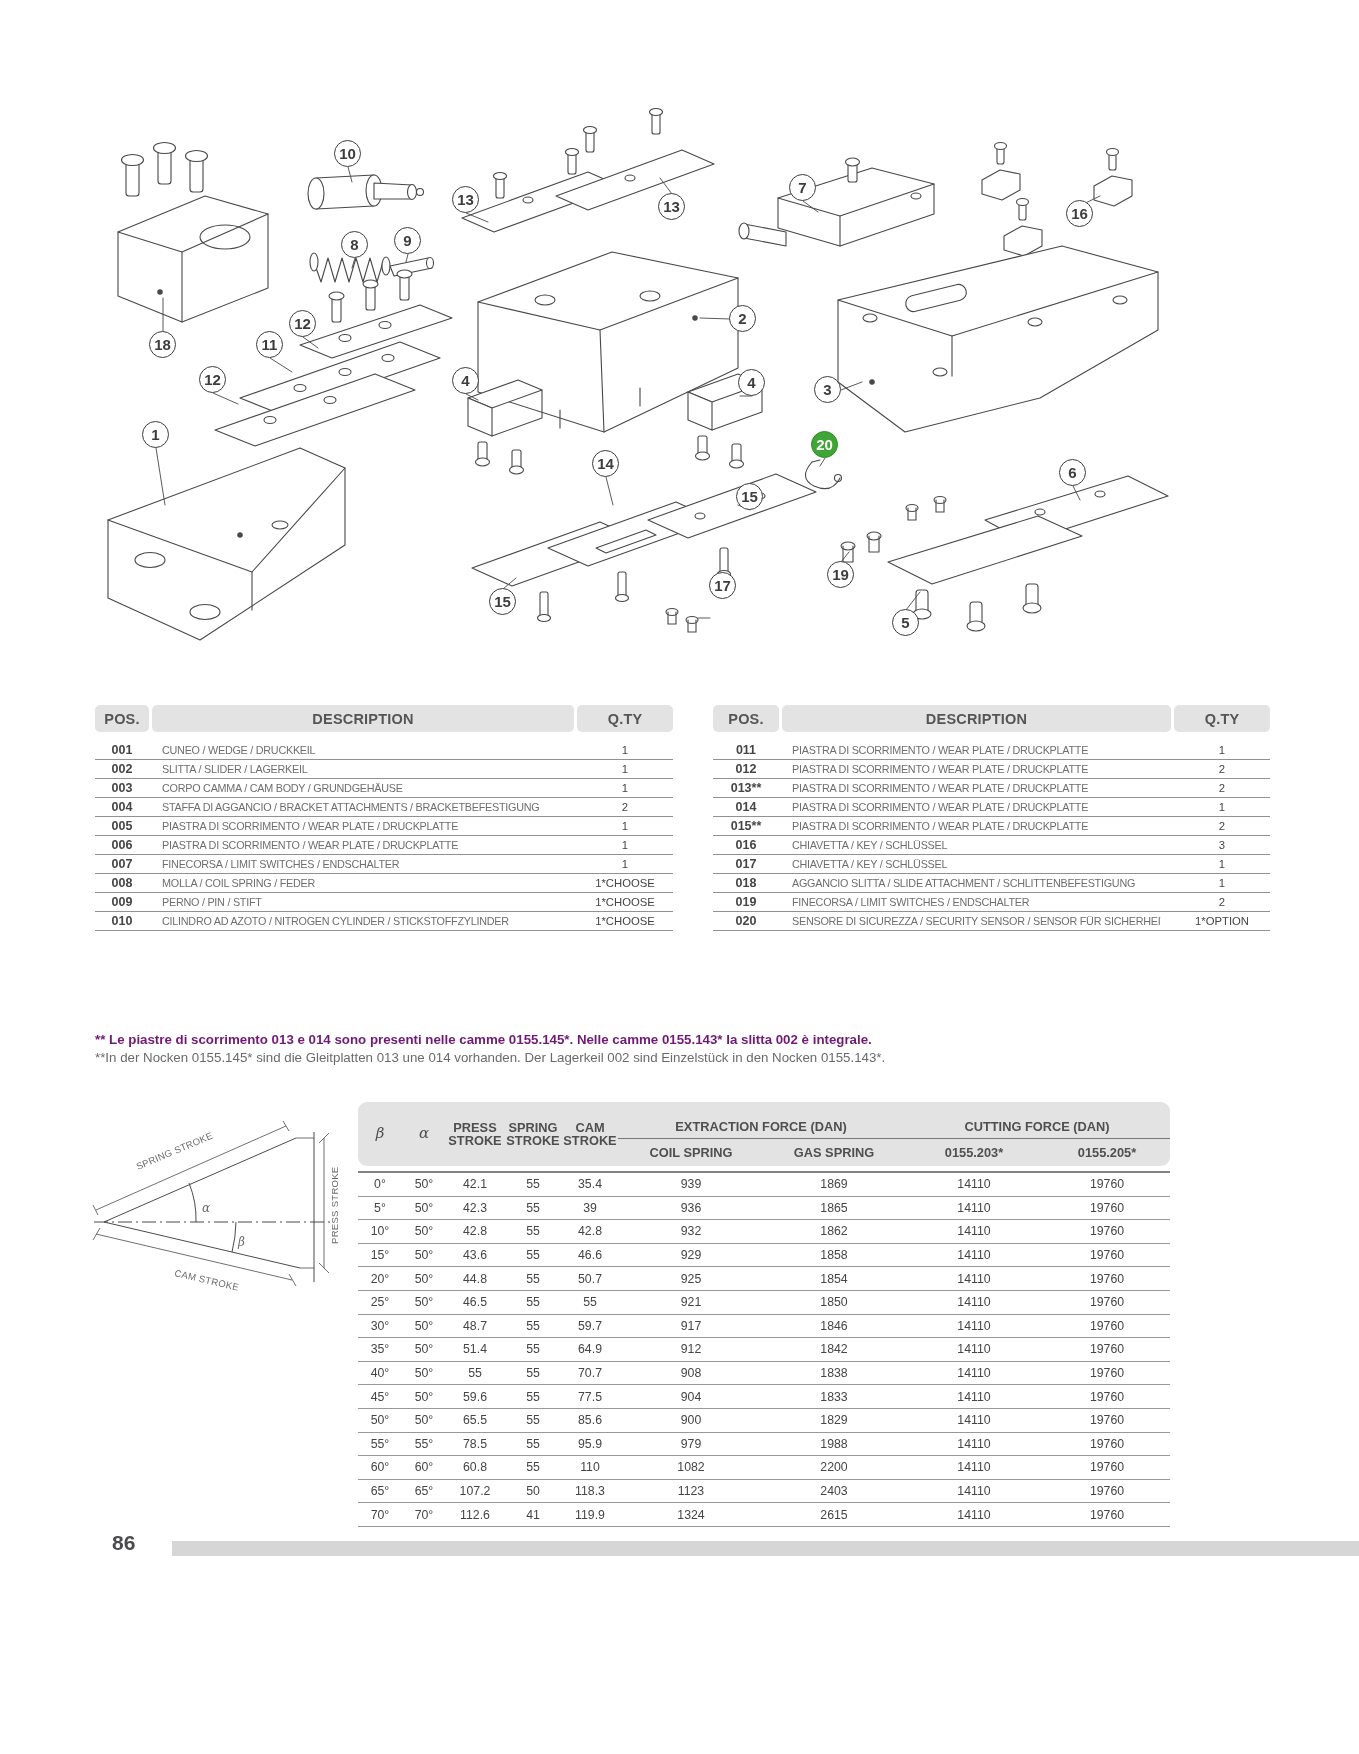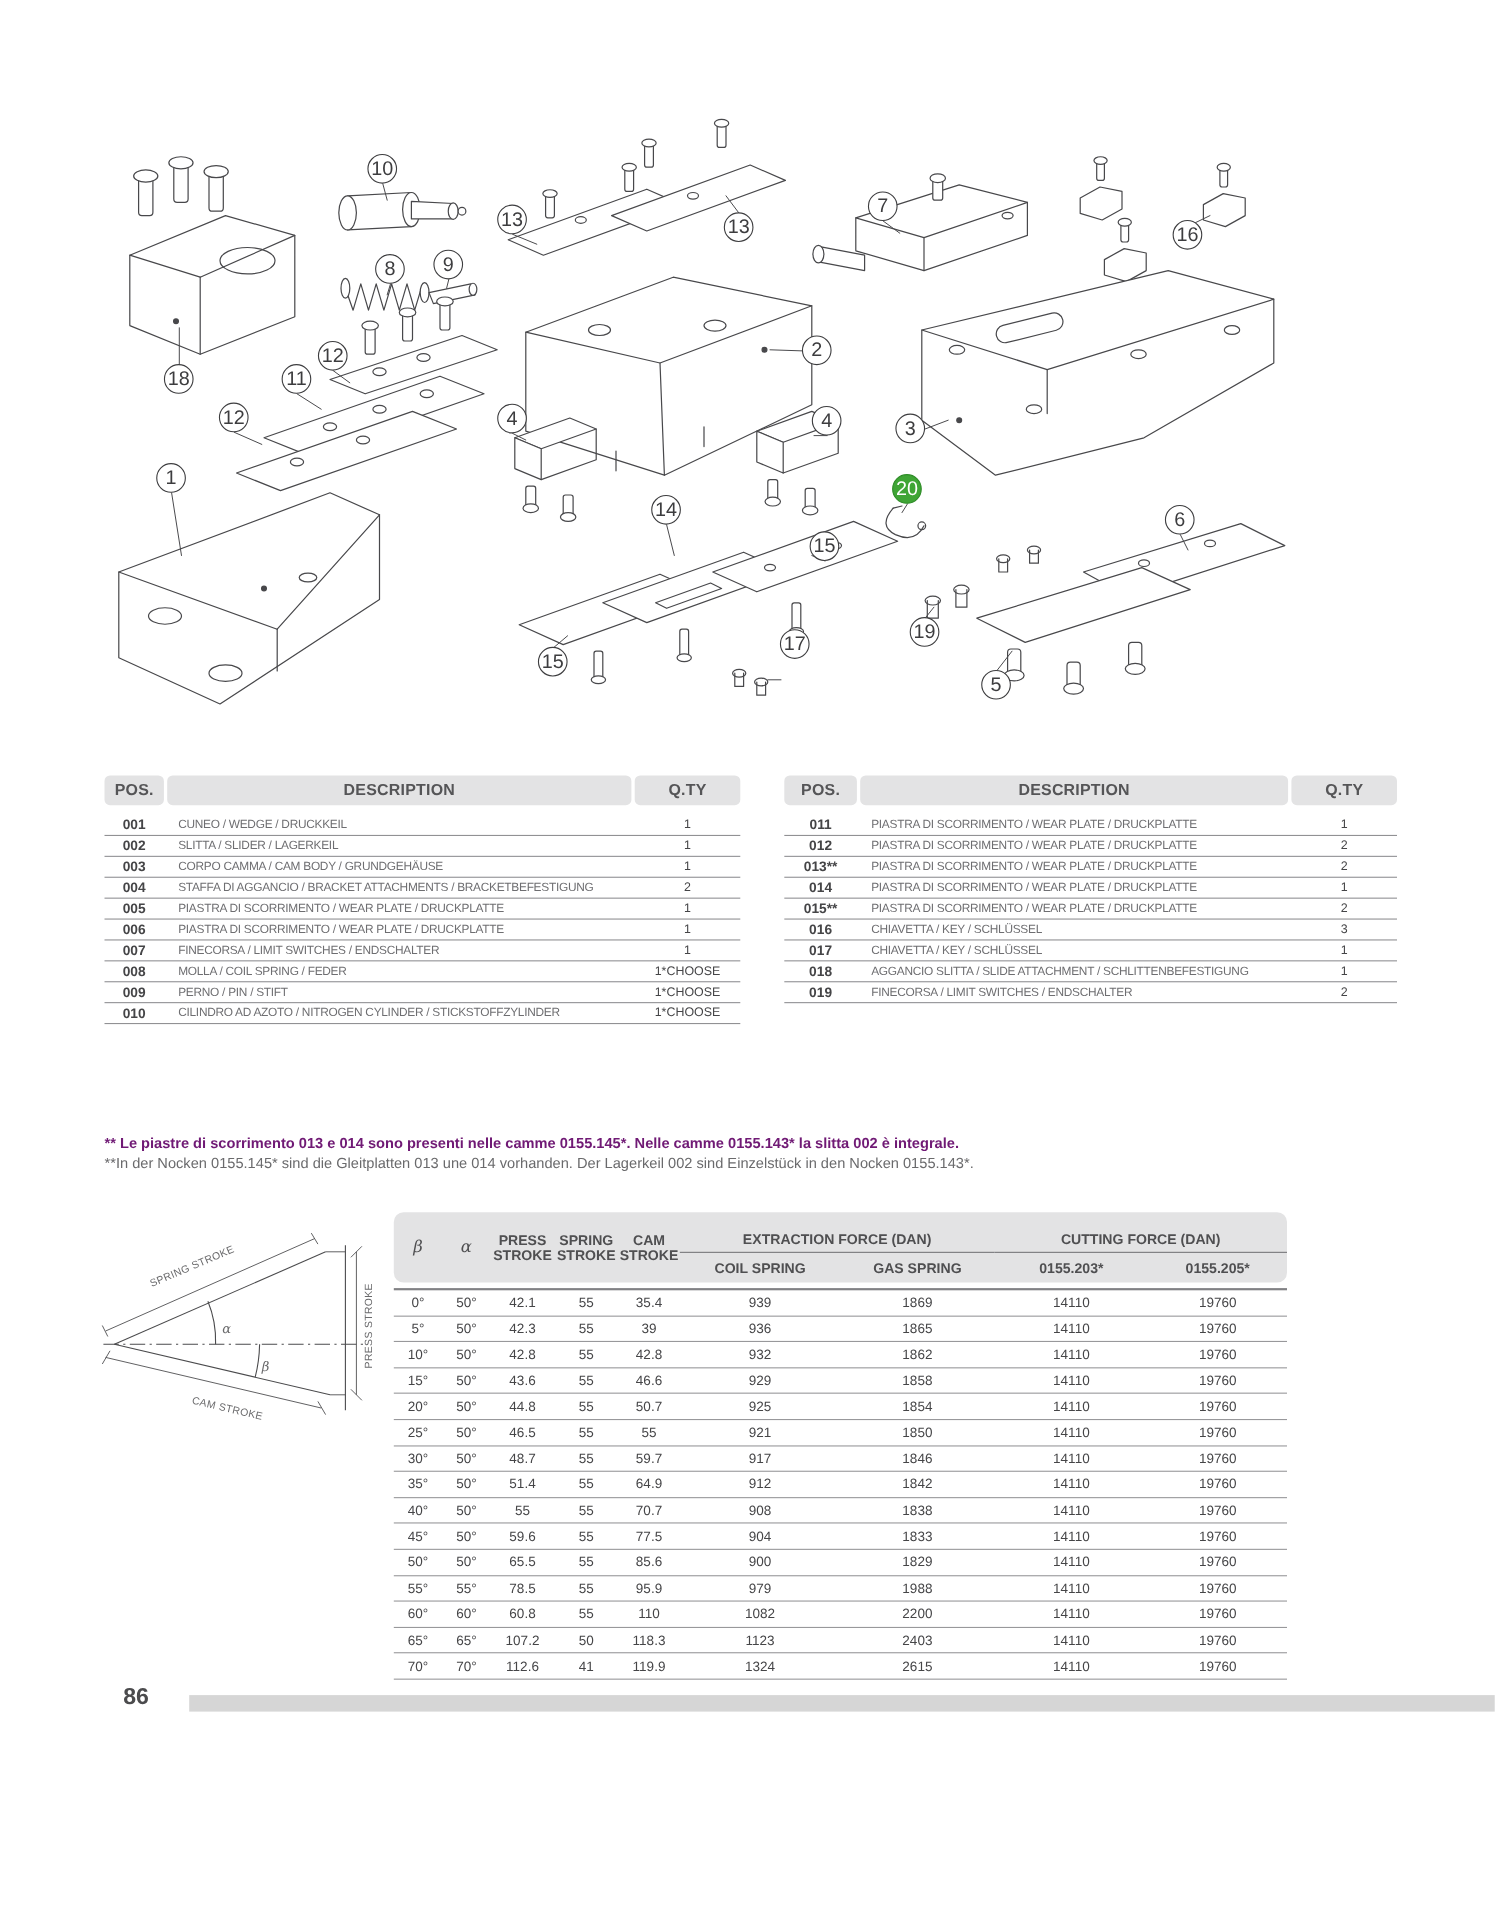--- a/index.html
+++ b/index.html
@@ -20,7 +20,7 @@
   
   .diagram{position:absolute;left:0;top:0;width:1359px;height:700px}
   .callout{position:absolute;width:27px;height:27px;margin:-14px 0 0 -14px;border:1.7px solid #3d3d3f;border-radius:50%;
-           background:#fff;font-size:18px;font-weight:normal;color:#3d3d3f;display:flex;align-items:center;justify-content:center;z-index:3}
+           background:#fff;font-size:15px;font-weight:bold;color:#3d3d3f;display:flex;align-items:center;justify-content:center;z-index:3}
   .callout.accent{background:#3fa535;border-color:#2e8c27;color:#fff}
 
   

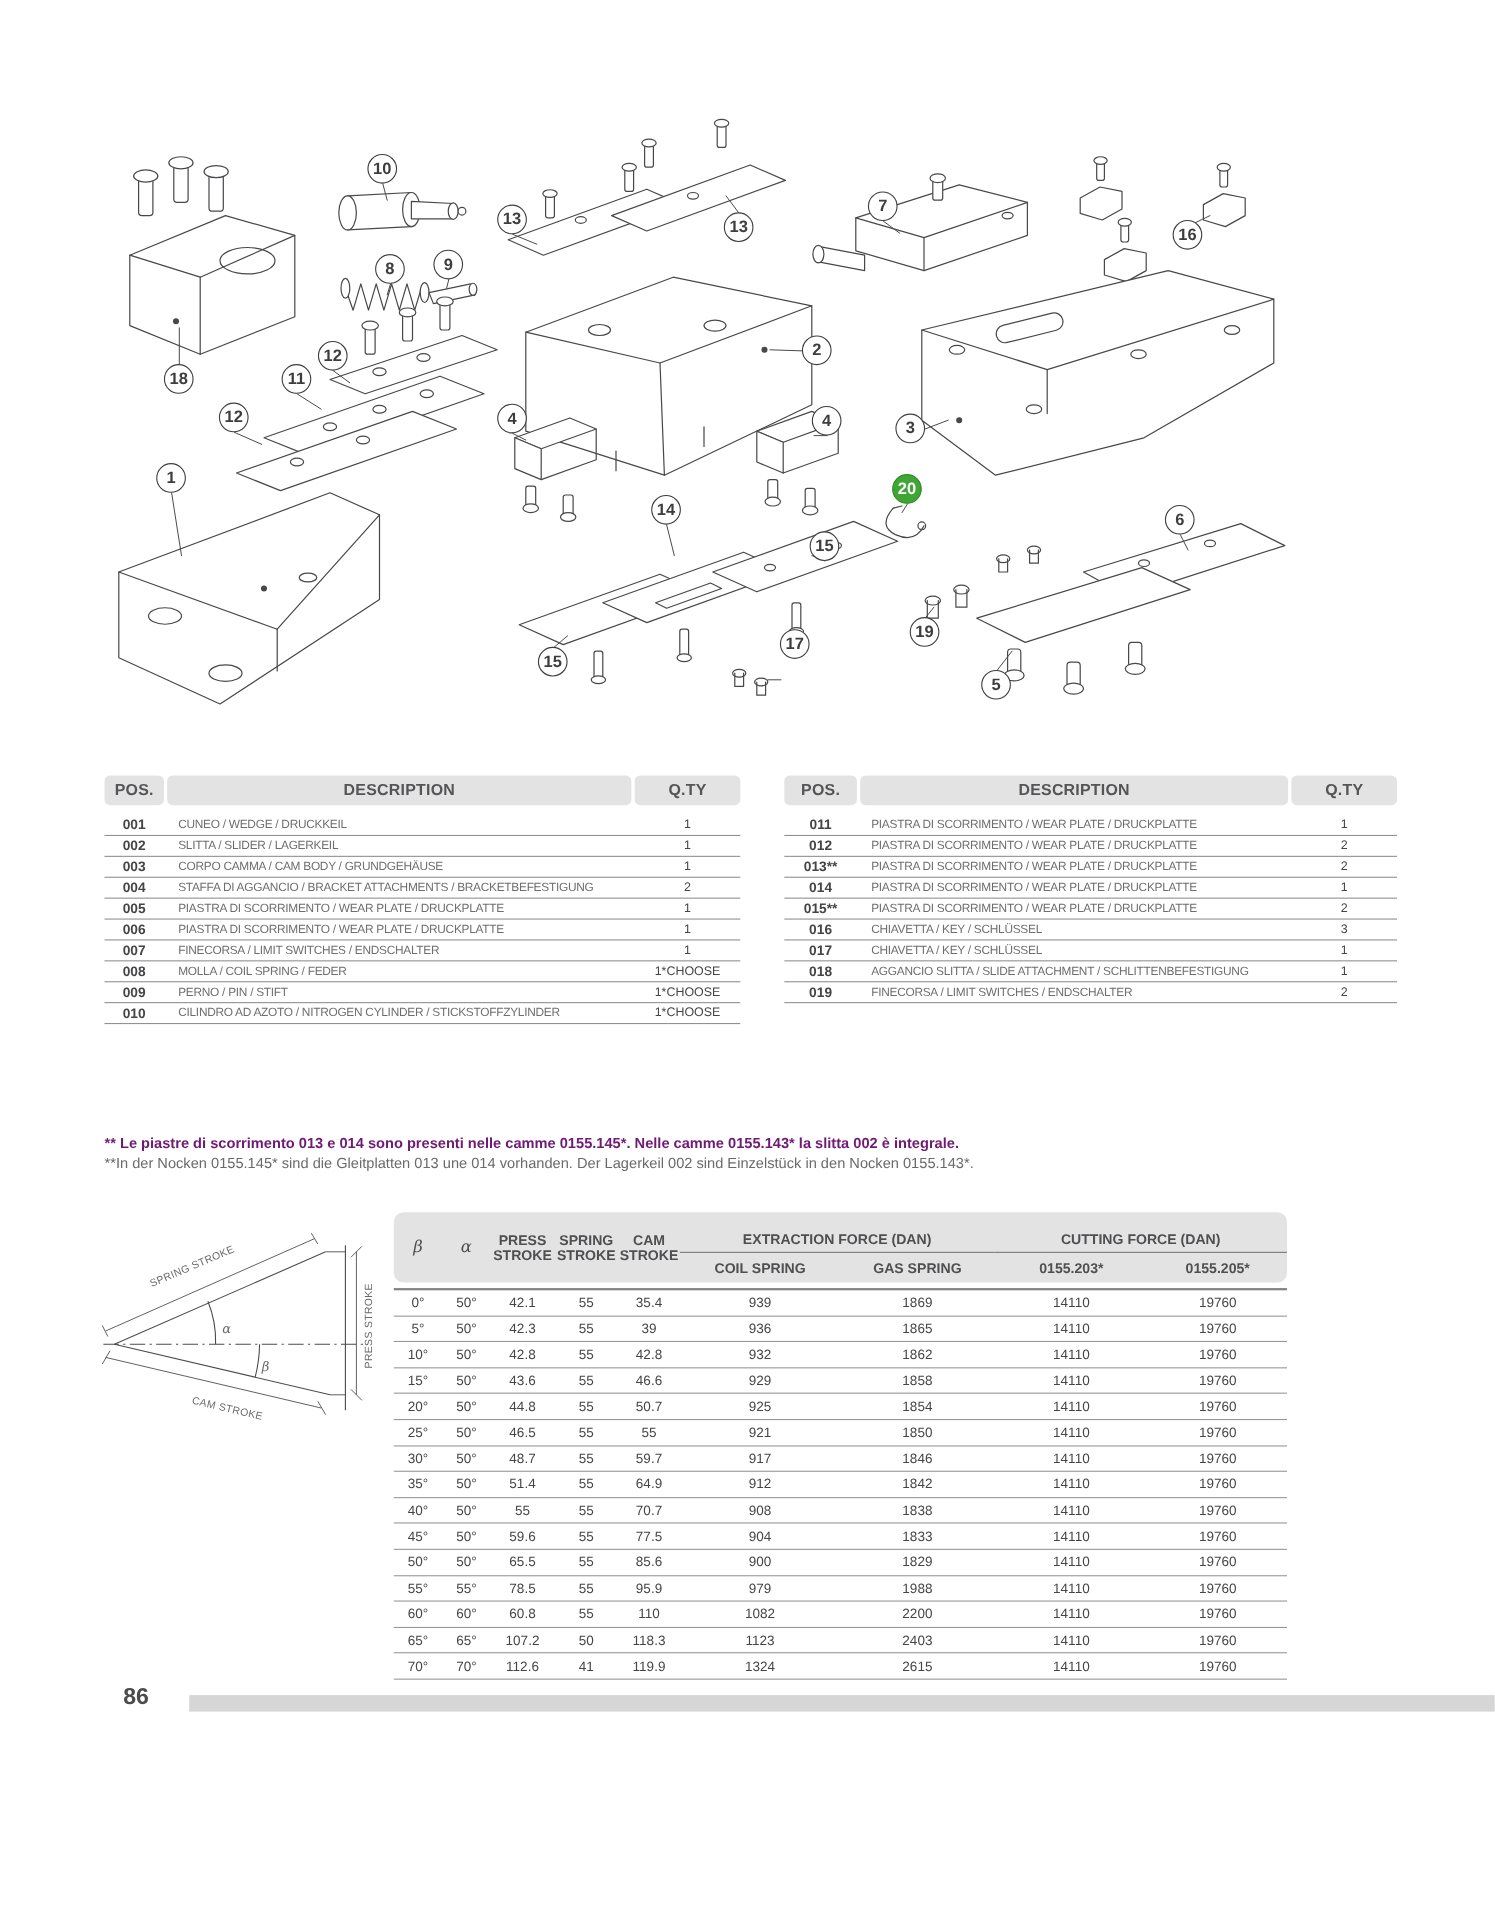--- a/index.html
+++ b/index.html
@@ -435,6 +435,11 @@
           <span class="c-desc">FINECORSA / LIMIT SWITCHES / ENDSCHALTER</span>
           <span class="c-qty">2</span>
         </div>
+        <div class="prow">
+          <span class="c-pos">020</span>
+          <span class="c-desc">SENSORE DI SICUREZZA / SECURITY SENSOR / SENSOR FÜR SICHERHEIT</span>
+          <span class="c-qty">1*OPTION</span>
+        </div>
       </div>
   </div>
 

